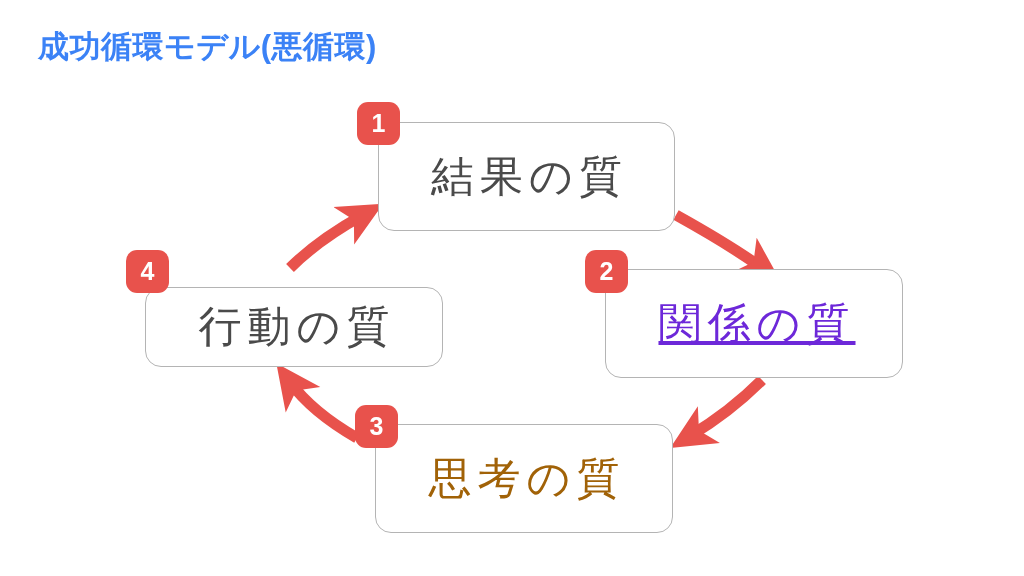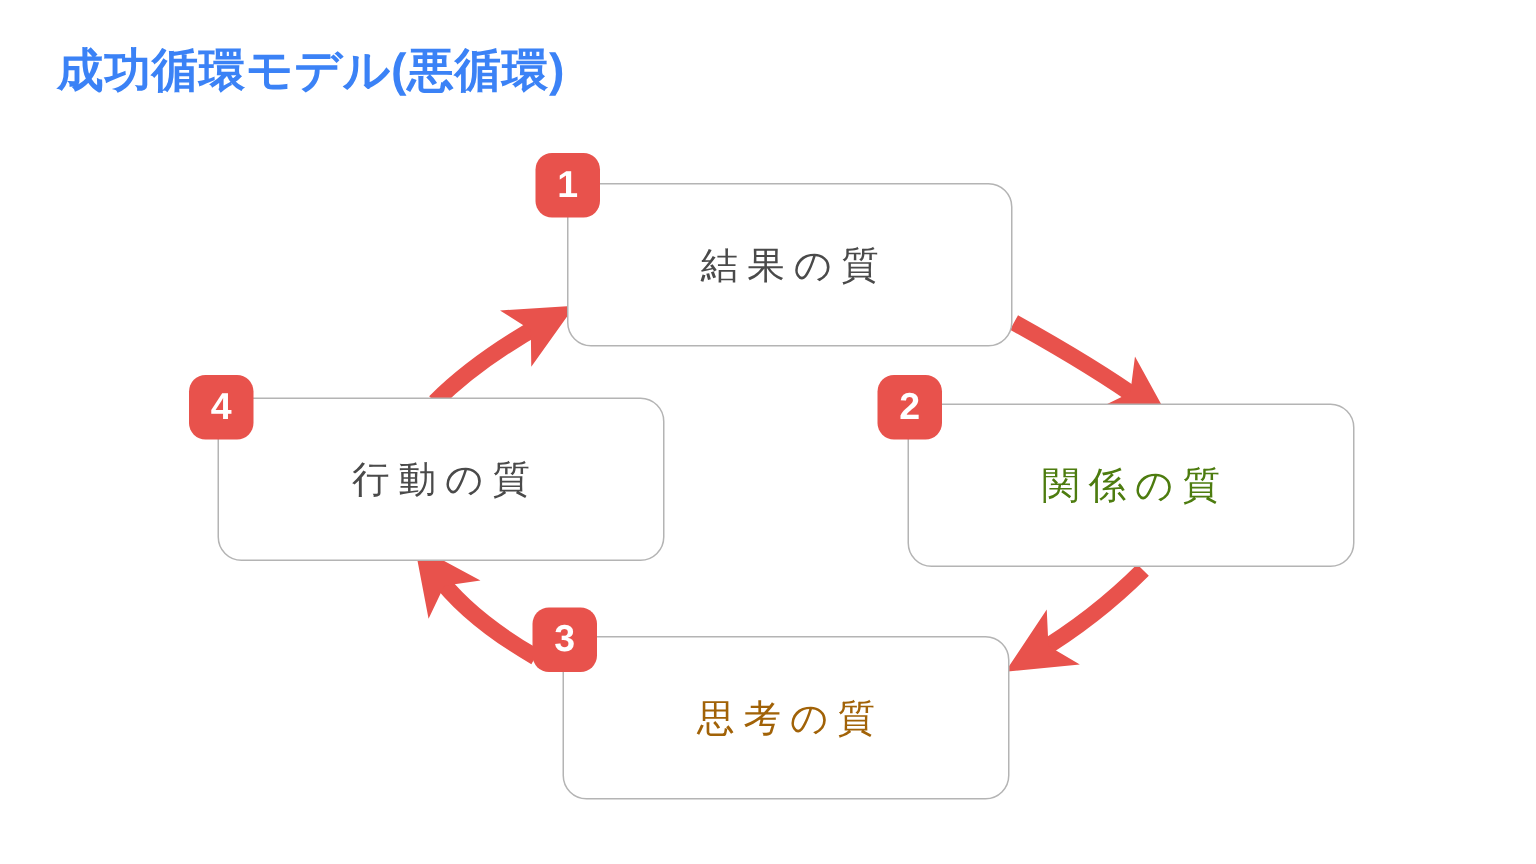--- a/index.html
+++ b/index.html
@@ -53,7 +53,7 @@
     justify-content: center;
   }
   .node-label {
-    font-size: 25px;
+    font-size: 43px;
     color: #4a4a4a;
     letter-spacing: 6px;
     text-indent: 6px;

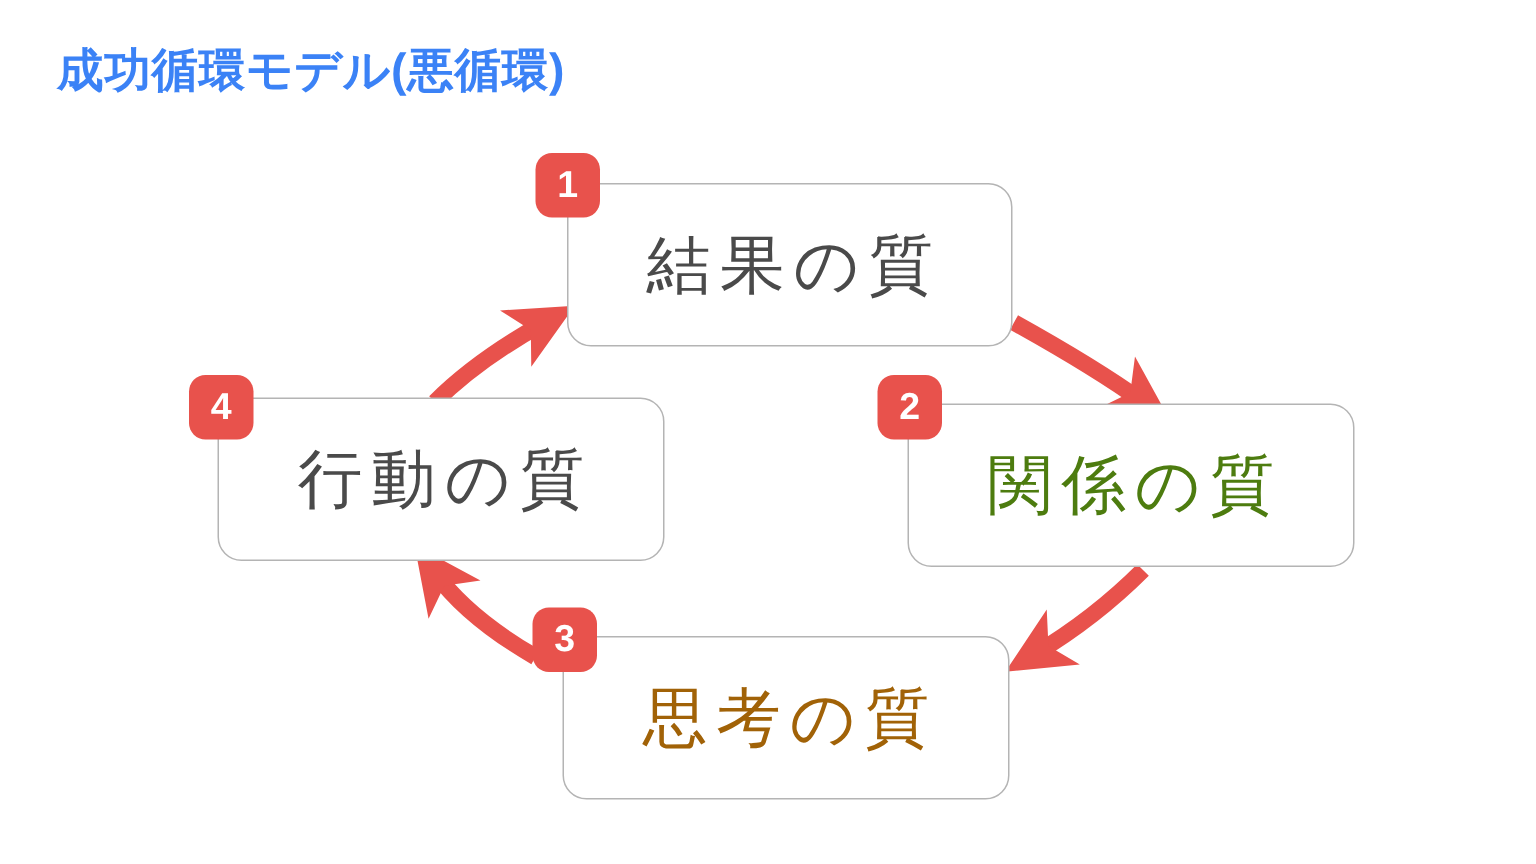--- a/index.html
+++ b/index.html
@@ -63,7 +63,7 @@
   #node-1 { left: 378px; top: 122px; width: 297px; height: 109px; }
   #node-2 { left: 605px; top: 269px; width: 298px; height: 109px; }
   #node-3 { left: 375px; top: 424px; width: 298px; height: 109px; }
-  #node-4 { left: 145px; top: 265px; width: 298px; height: 109px; }
+  #node-4 { left: 145px; top: 287px; width: 298px; height: 80px; }
 
   
   .badge {

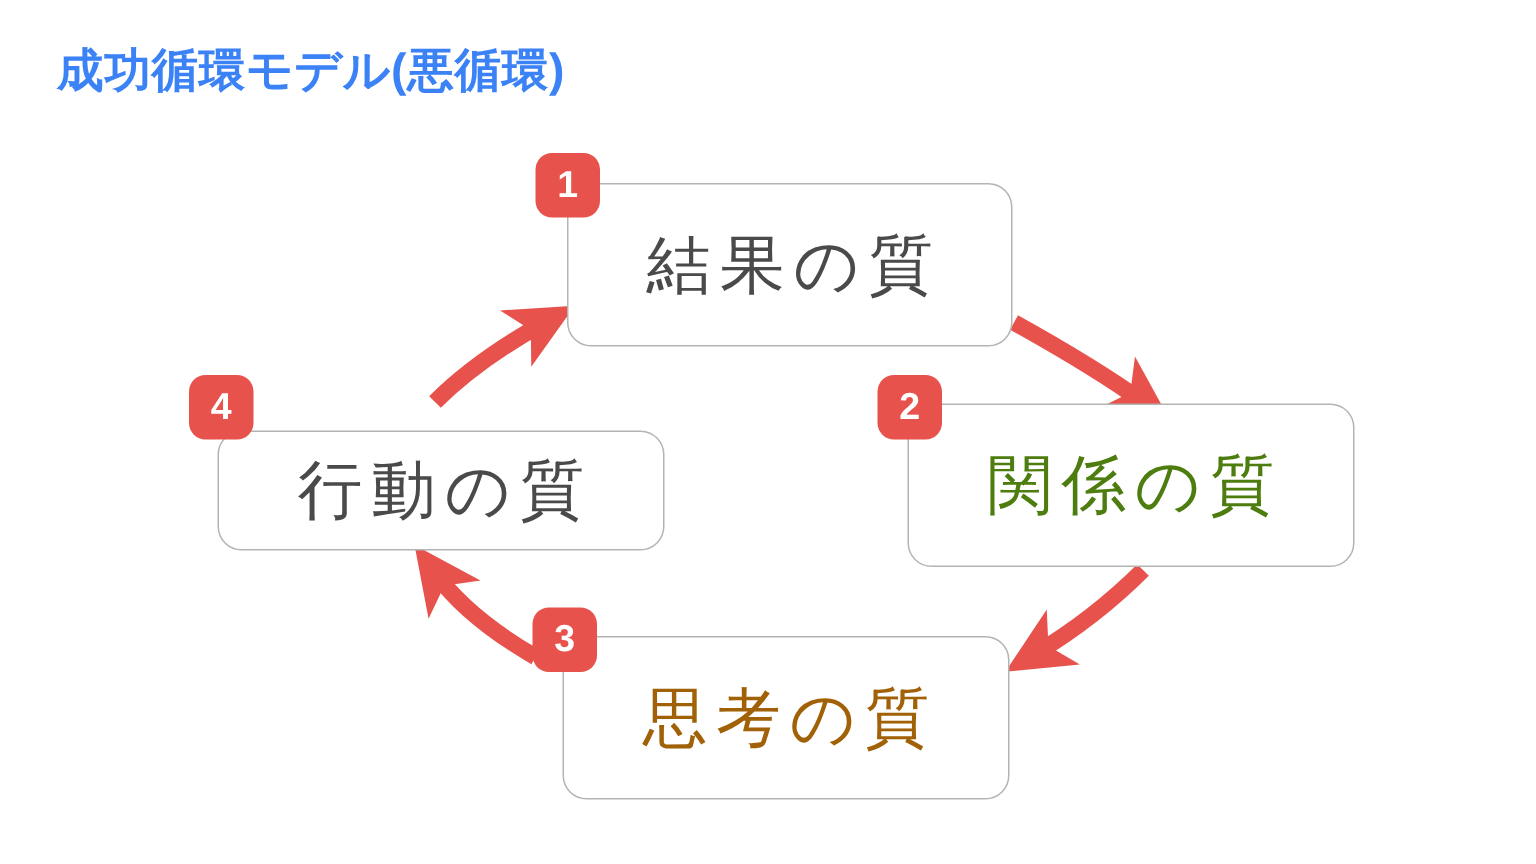--- a/index.html
+++ b/index.html
@@ -117,7 +117,7 @@
   </div>
 
   <div class="node" id="node-2" style="border-color: rgb(180, 180, 180); background: rgb(255, 255, 255);">
-    <span class="node-label" style="color: #4d7c0f;">関係の質</span>
+    <span class="node-label" style="color: #6d28d9; text-decoration: underline;">関係の質</span>
   </div>
   <div class="badge" id="badge-2" style="background: rgb(232, 82, 76); color: rgb(255, 255, 255);">
     <span>2</span>

